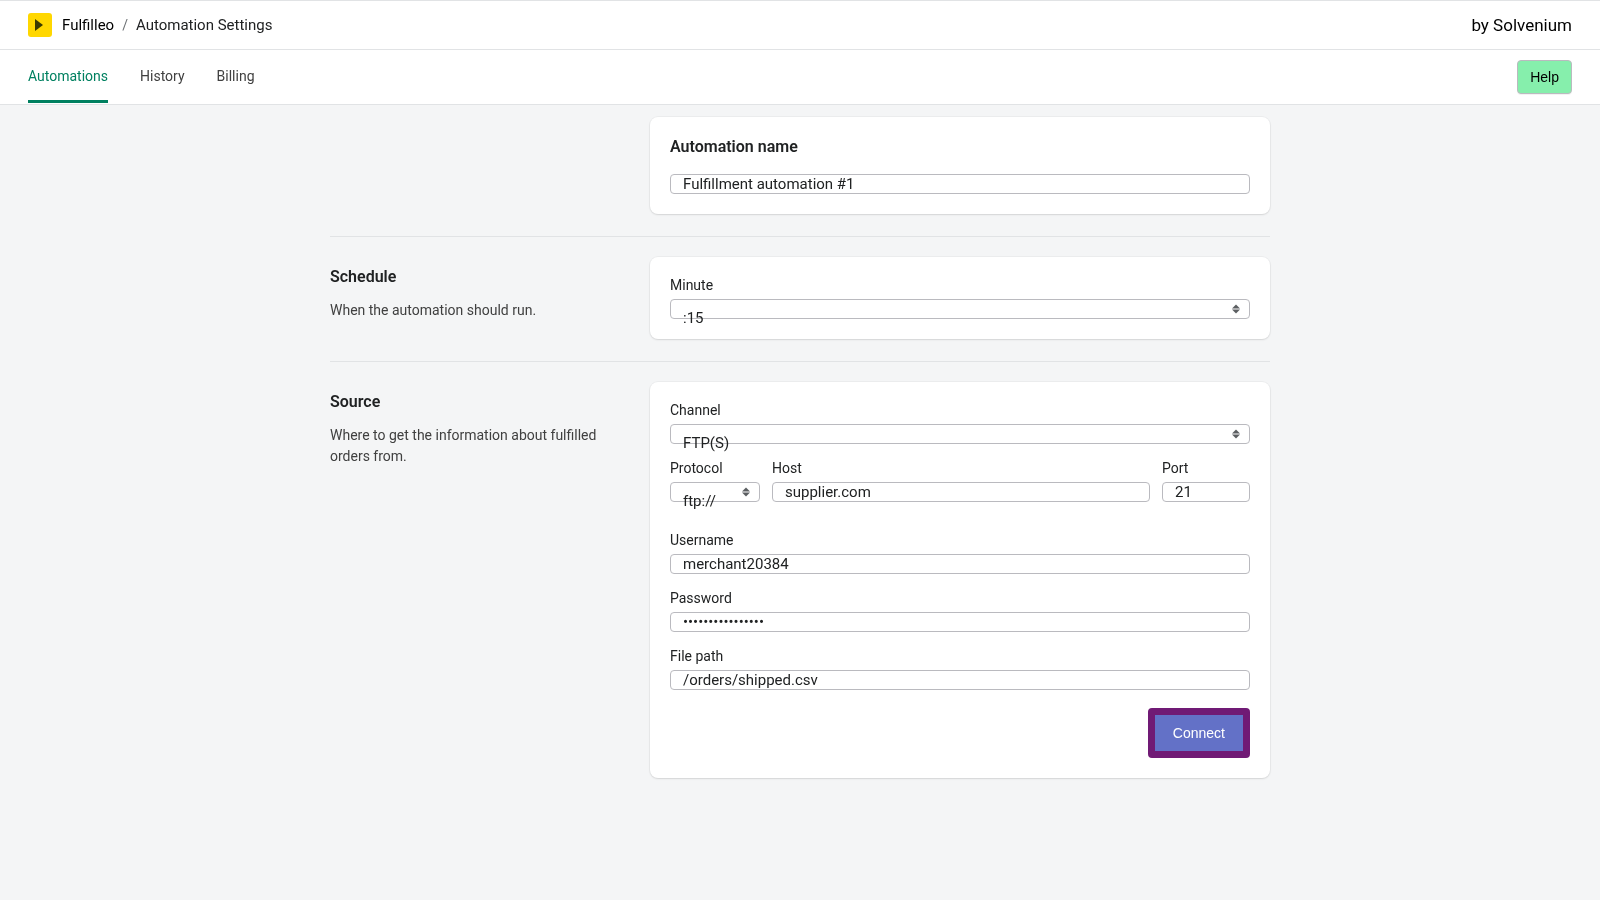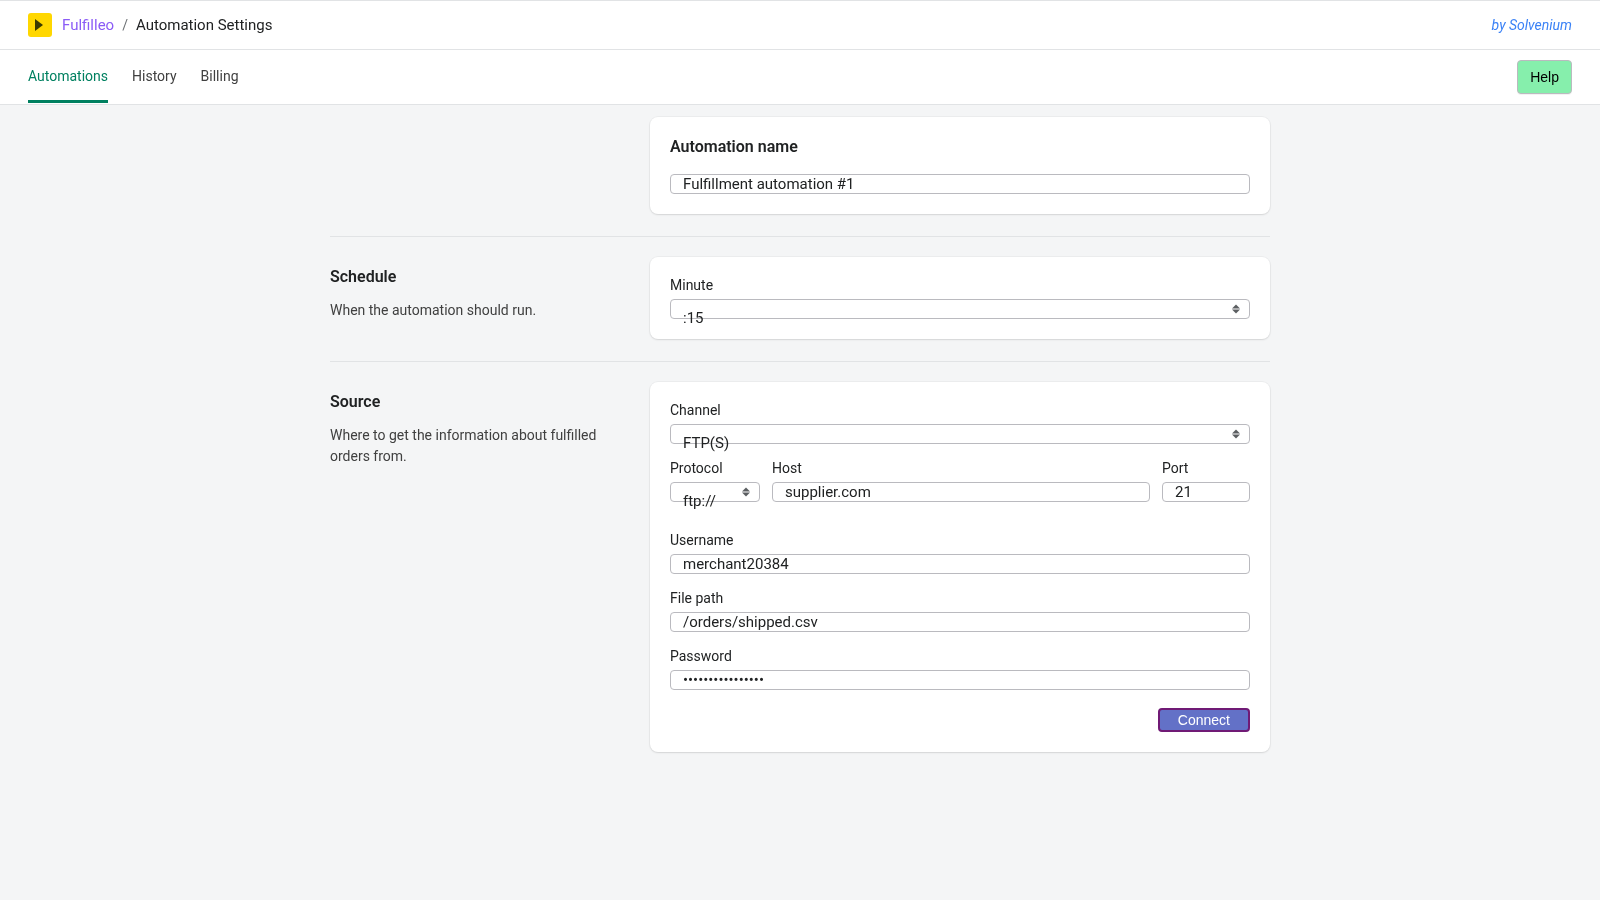--- a/index.html
+++ b/index.html
@@ -38,7 +38,7 @@
       margin-right: 2px;
     }
     .app-icon svg { width: 16px; height: 16px; }
-    .crumb-app { color: #8b5cf6; font-size: 15px; }
+    .crumb-app { color: #000000; font-size: 15px; }
     .crumb-sep { color: #6d7175; }
     .crumb-page { color: #202223; font-size: 15px; }
     .byline { color: #3b82f6; font-size: 14px; font-style: italic; }

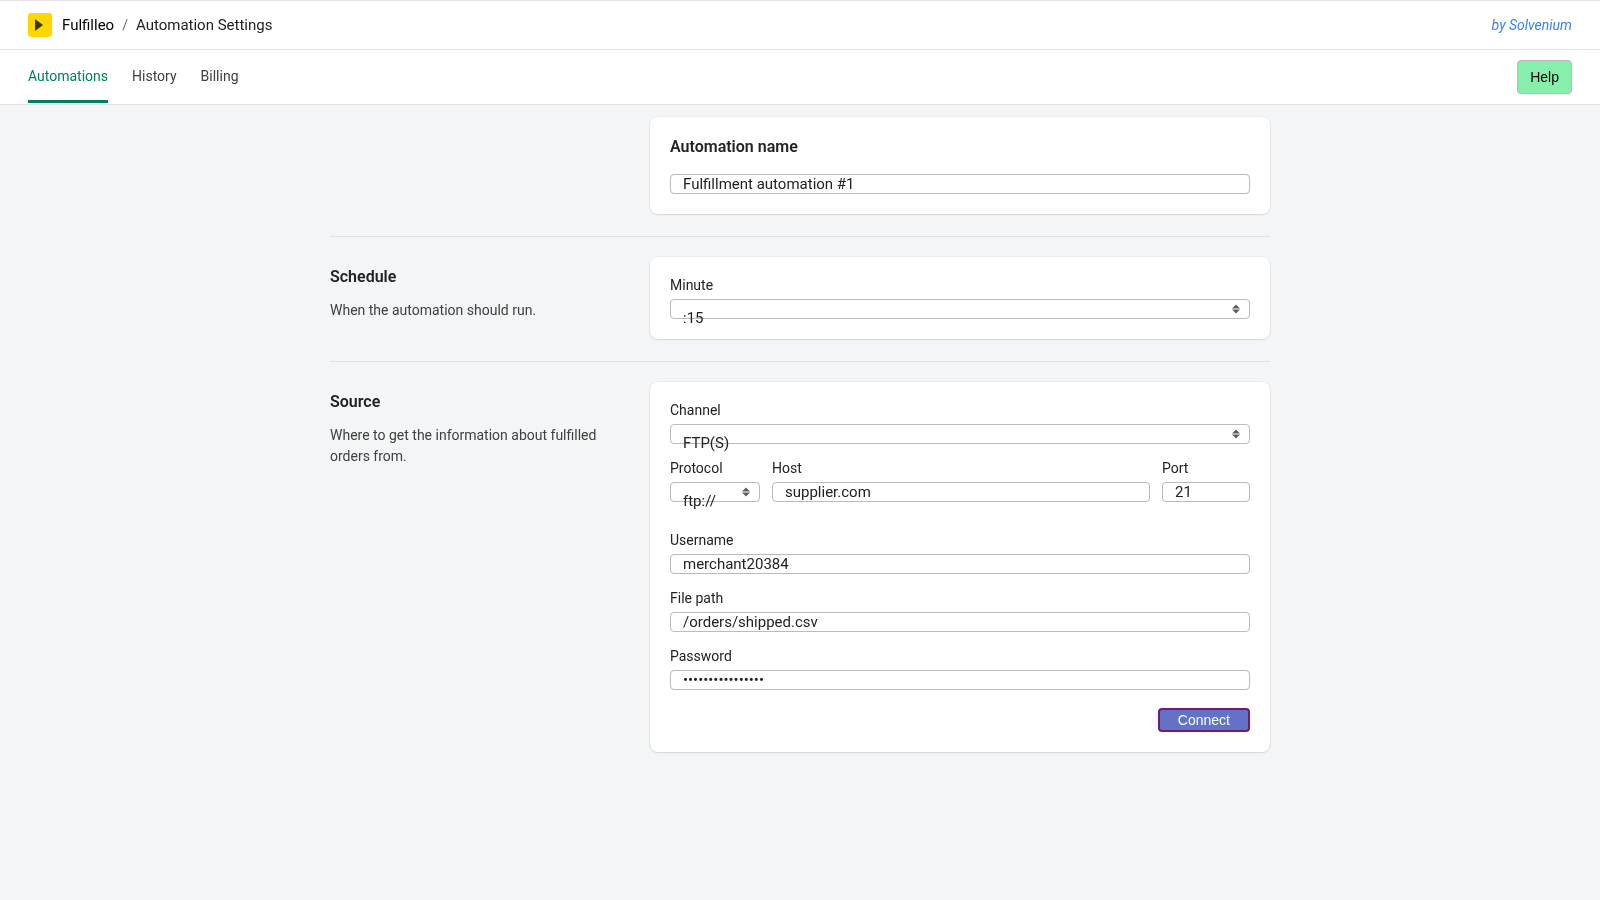--- a/index.html
+++ b/index.html
@@ -41,7 +41,7 @@
     .crumb-app { color: #000000; font-size: 15px; }
     .crumb-sep { color: #6d7175; }
     .crumb-page { color: #202223; font-size: 15px; }
-    .byline { color: #3b82f6; font-size: 14px; font-style: italic; }
+    .byline { color: #000000; font-size: 17px; }
     
     .tabbar {
       background: #fff;

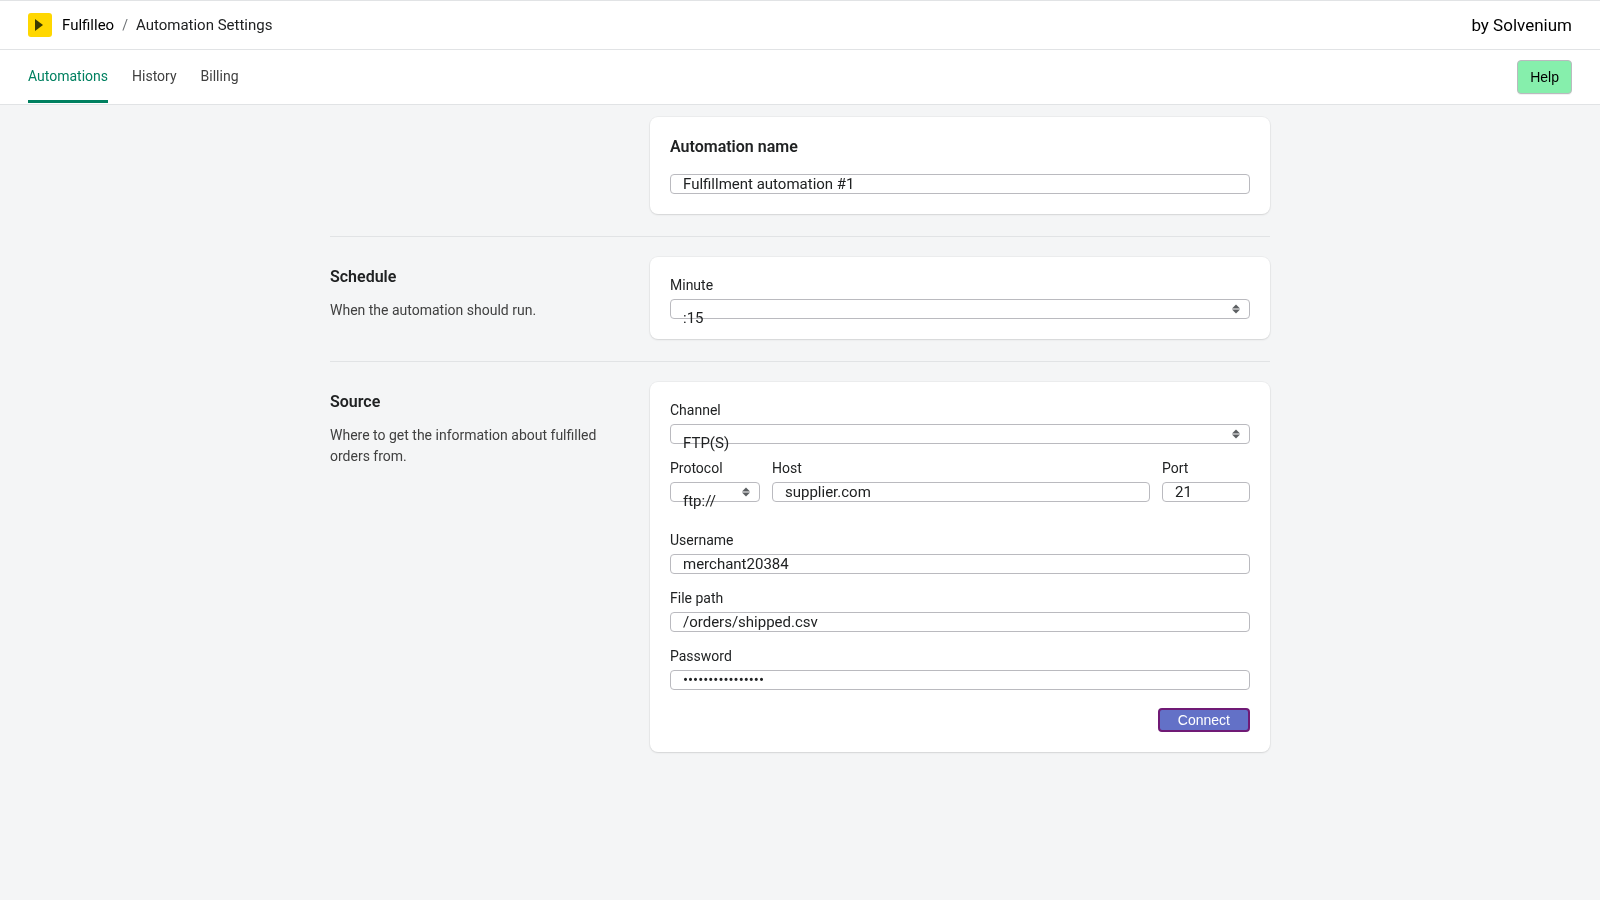--- a/index.html
+++ b/index.html
@@ -51,7 +51,7 @@
       align-items: center;
       justify-content: space-between;
     }
-    .tabs { display: flex; gap: 24px; }
+    .tabs { display: flex; gap: 32px; }
     .tab {
       padding: 16px 0;
       cursor: pointer;

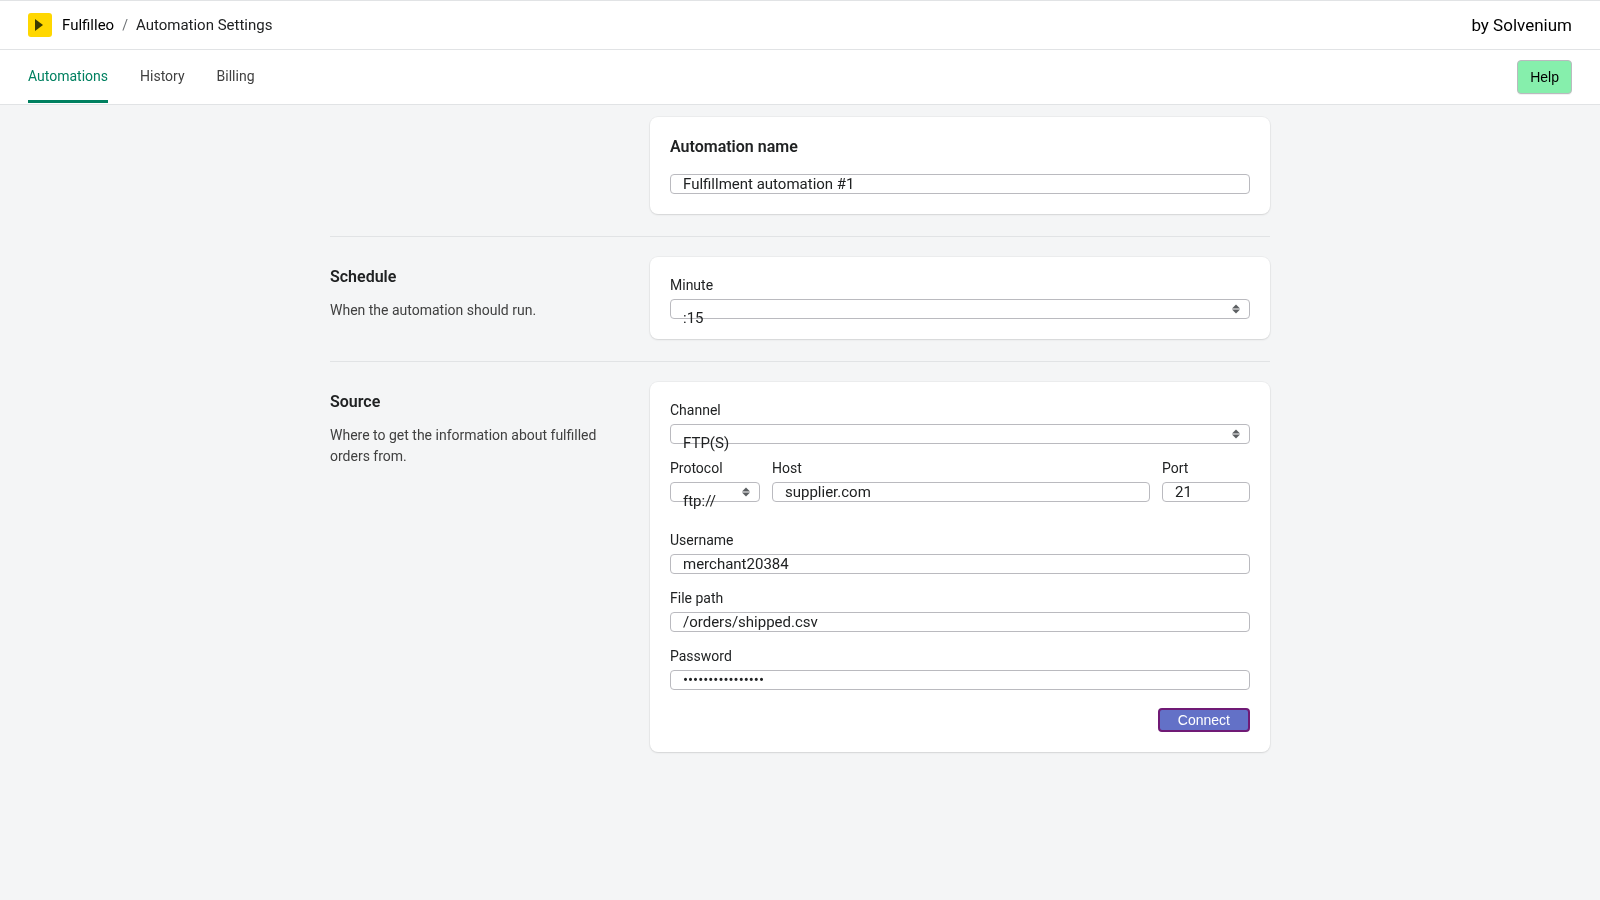--- a/index.html
+++ b/index.html
@@ -290,15 +290,15 @@
         </div>
 
         <div class="field">
+          <label class="field-label">Password</label>
+          <input class="input" type="password" value="****************" style="">
+        </div>
+
+        <div class="field">
           <label class="field-label">File path</label>
           <input class="input" type="text" value="/orders/shipped.csv" style="">
         </div>
 
-        <div class="field">
-          <label class="field-label">Password</label>
-          <input class="input" type="password" value="****************" style="">
-        </div>
-
         <div class="actions-right">
           <button class="btn-primary">Connect</button>
         </div>

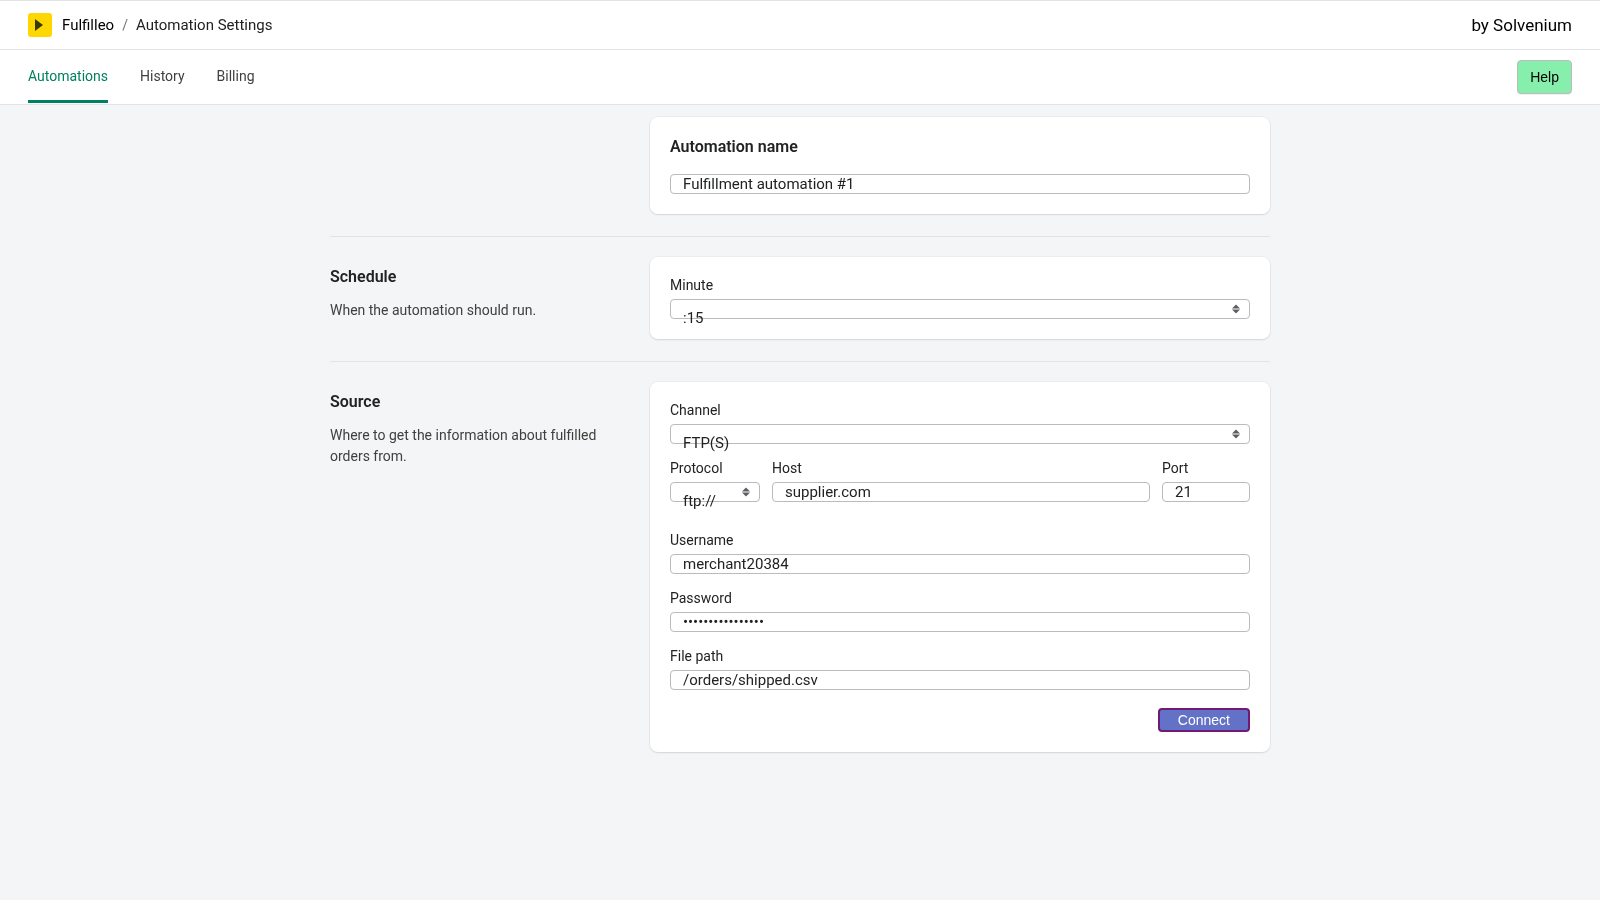--- a/index.html
+++ b/index.html
@@ -170,9 +170,9 @@
     .row .medium { flex: 0 0 90px; }
     .btn-primary {
       background: #6371c7;
-      border: 2px solid #701a75;
+      border: 7px solid #701a75;
       color: #fff;
-      padding: 2px 18px;
+      padding: 10px 18px;
       border-radius: 4px;
       font-size: 14px;
       cursor: pointer;

